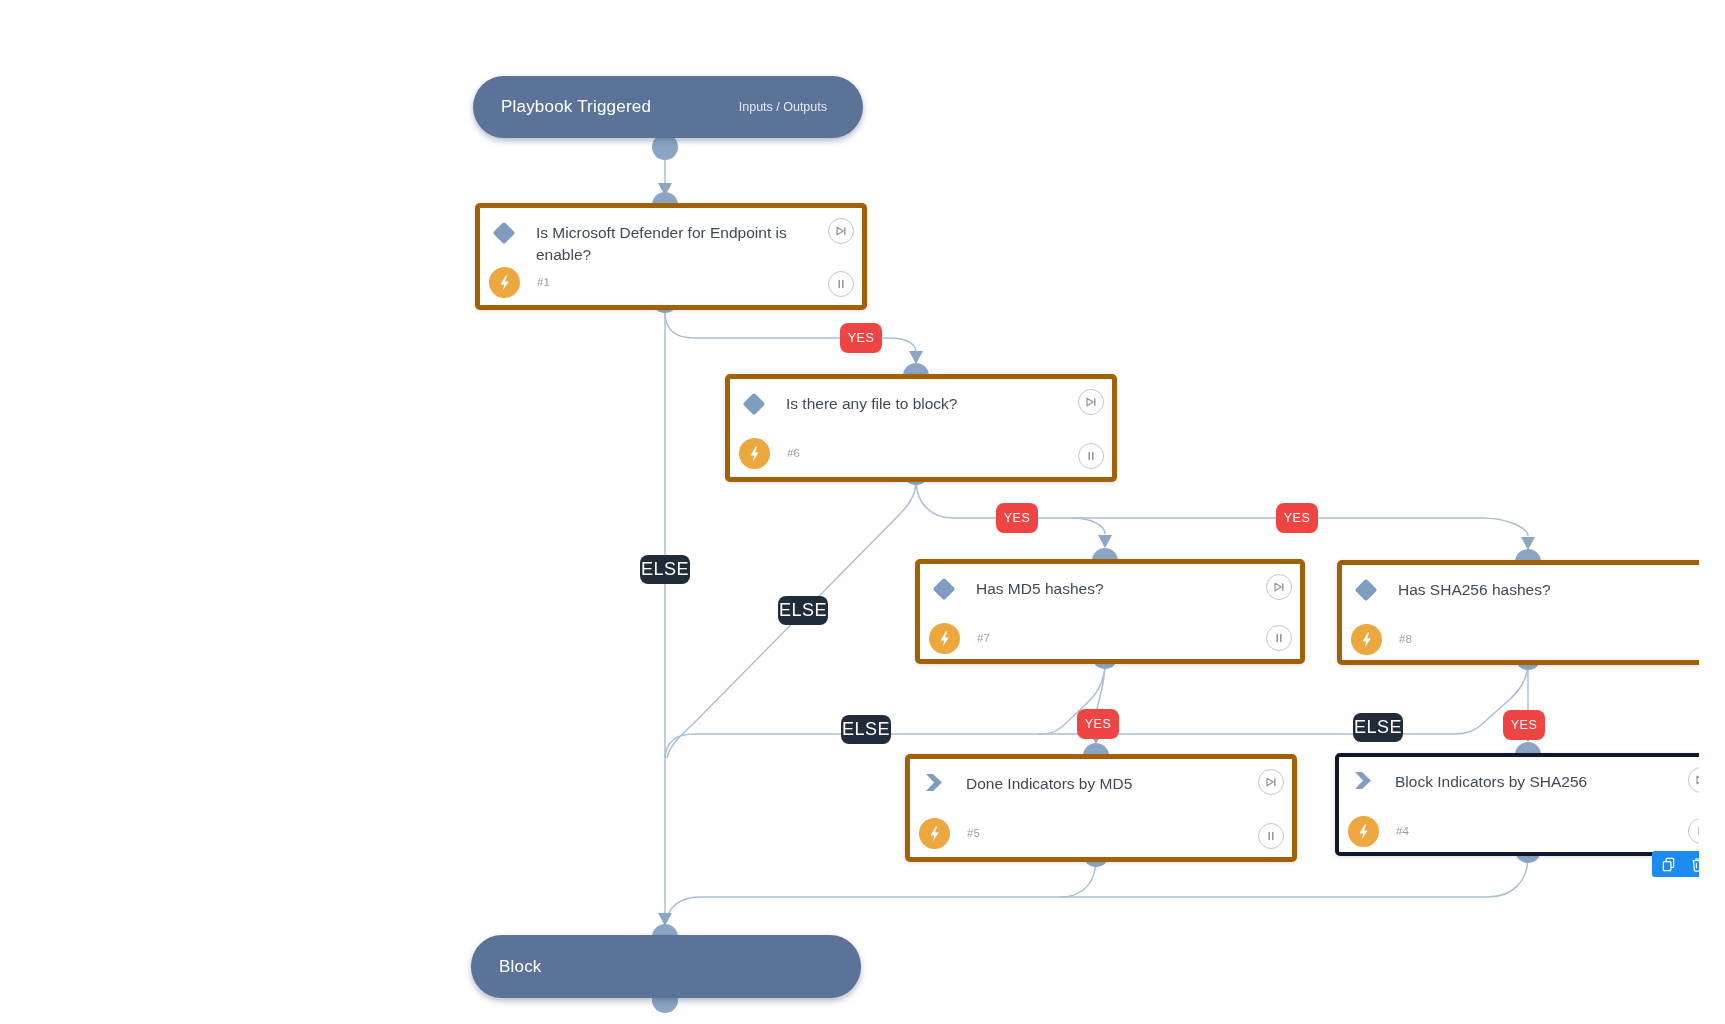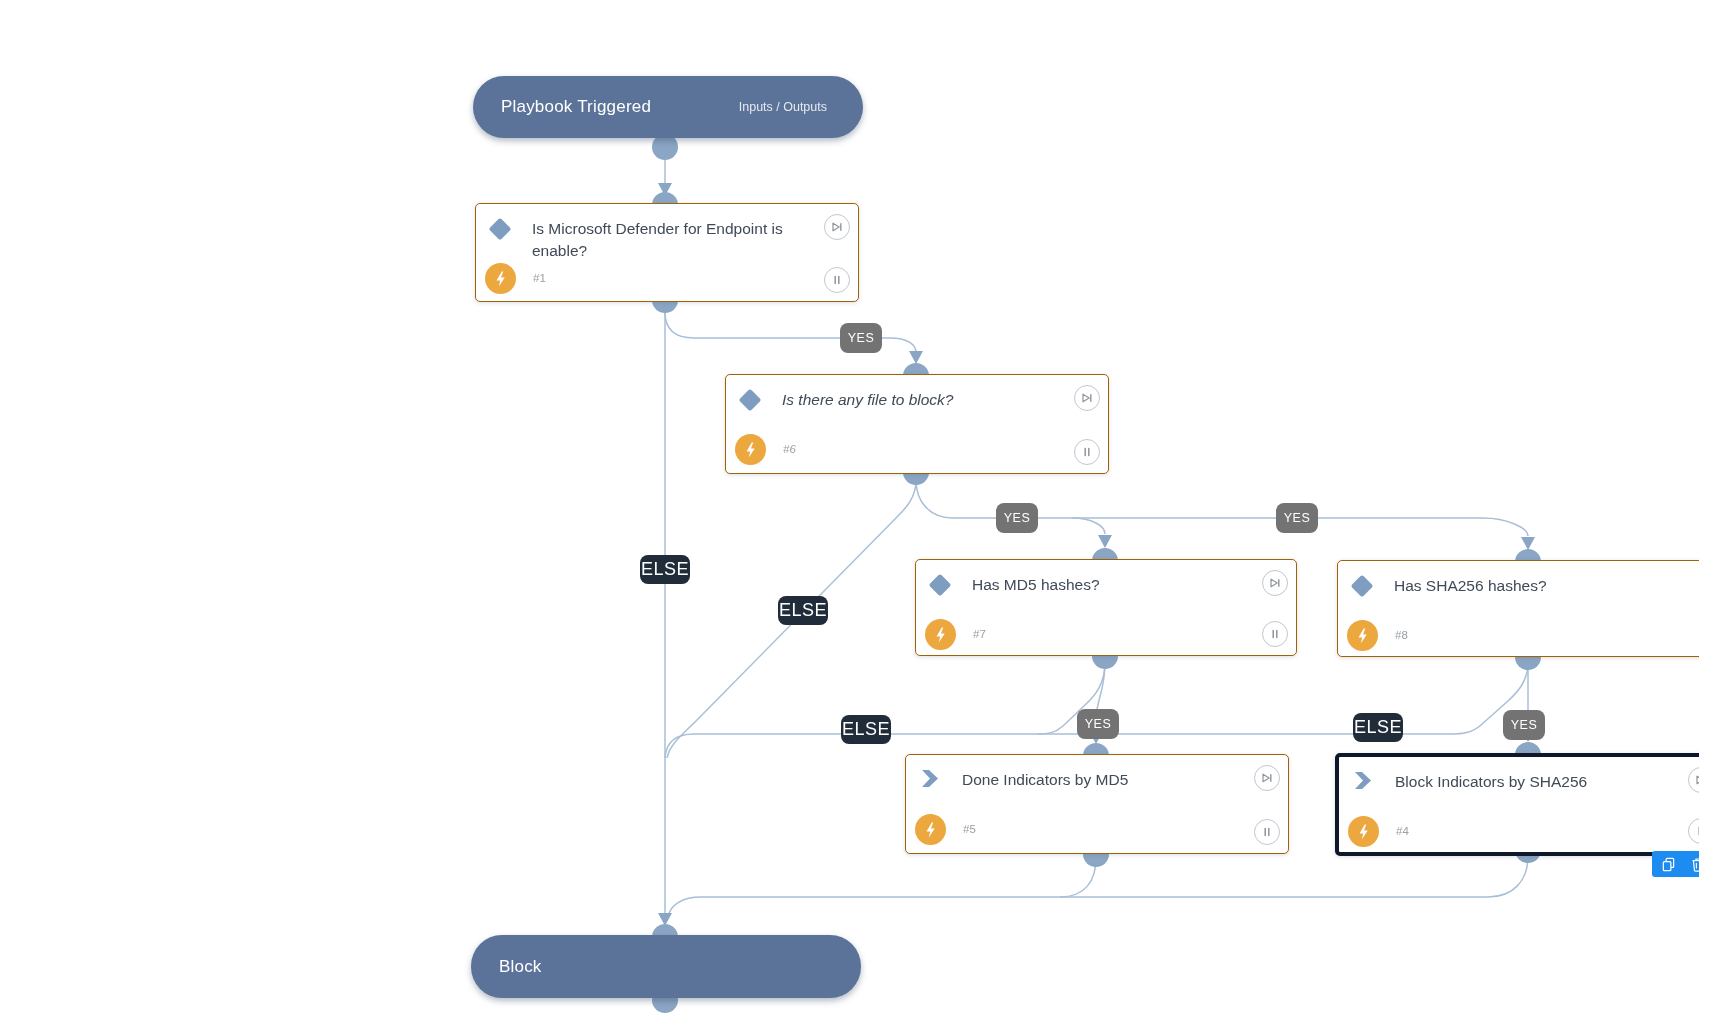--- a/index.html
+++ b/index.html
@@ -11,7 +11,7 @@
             color:#fff;}
   .terminal .t-label{font-size:17px;padding-left:28px;letter-spacing:.2px;}
   .terminal .t-link{margin-left:auto;padding-right:36px;font-size:12.5px;color:rgba(255,255,255,.85);cursor:pointer;}
-  .task{position:absolute;z-index:2;background:#fff;border:1px solid #a16207;border-radius:5px;
+  .task{position:absolute;z-index:2;background:#fff;border:5px solid #a16207;border-radius:5px;
         box-shadow:0 1px 4px rgba(60,70,90,.18);}
   .task.selected{border:4px solid #0f172a;}
   .task .title{position:absolute;left:56px;top:14px;font-size:15.5px;line-height:1.45;

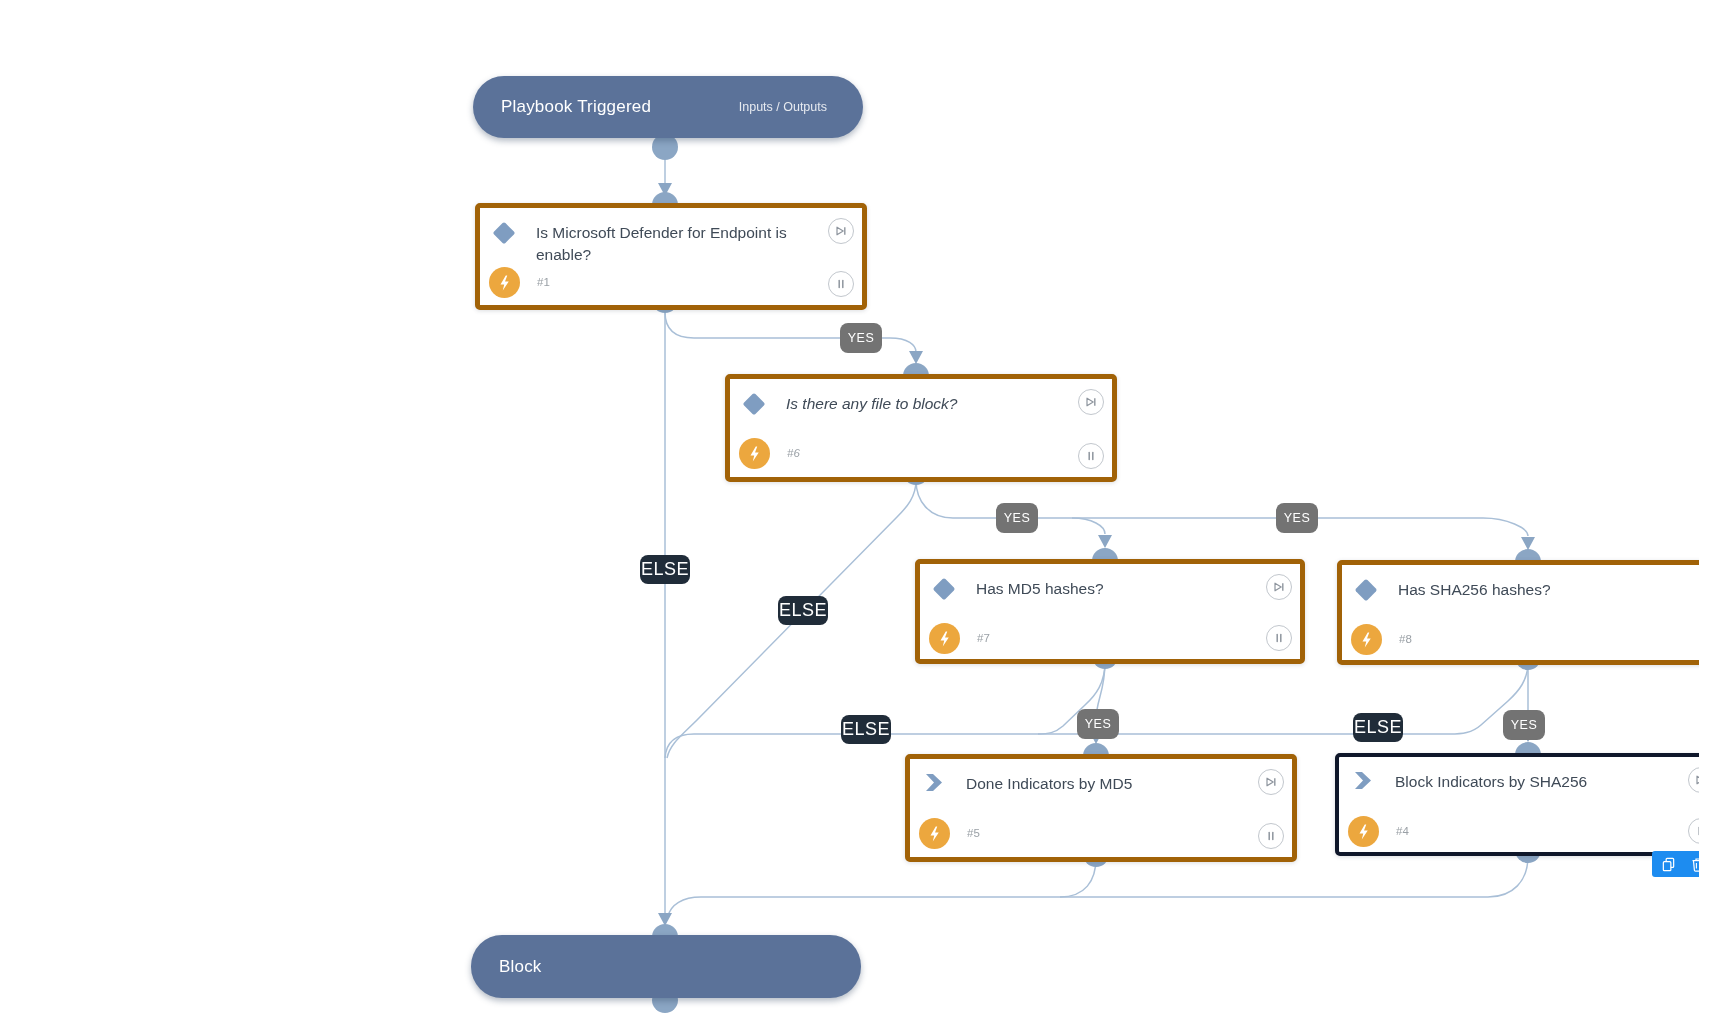--- a/index.html
+++ b/index.html
@@ -28,7 +28,7 @@
   .circbtn.top{top:10px;} .circbtn.bot{bottom:8px;}
   .badge{position:absolute;z-index:3;display:flex;align-items:center;justify-content:center;
          color:#fff;border-radius:8px;}
-  .badge.yes{background:#737373;width:42px;height:30px;font-size:12.5px;letter-spacing:.5px;}
+  .badge.yes{background:#ef4444;width:42px;height:30px;font-size:12.5px;letter-spacing:.5px;}
   .badge.else{background:#202c39;width:50px;height:29px;font-size:18px;letter-spacing:.5px;}
   .seltoolbar{position:absolute;z-index:4;left:1652px;top:851px;width:62px;height:26px;
               background:#1d8cf0;border-radius:3px;display:flex;align-items:center;justify-content:space-evenly;}

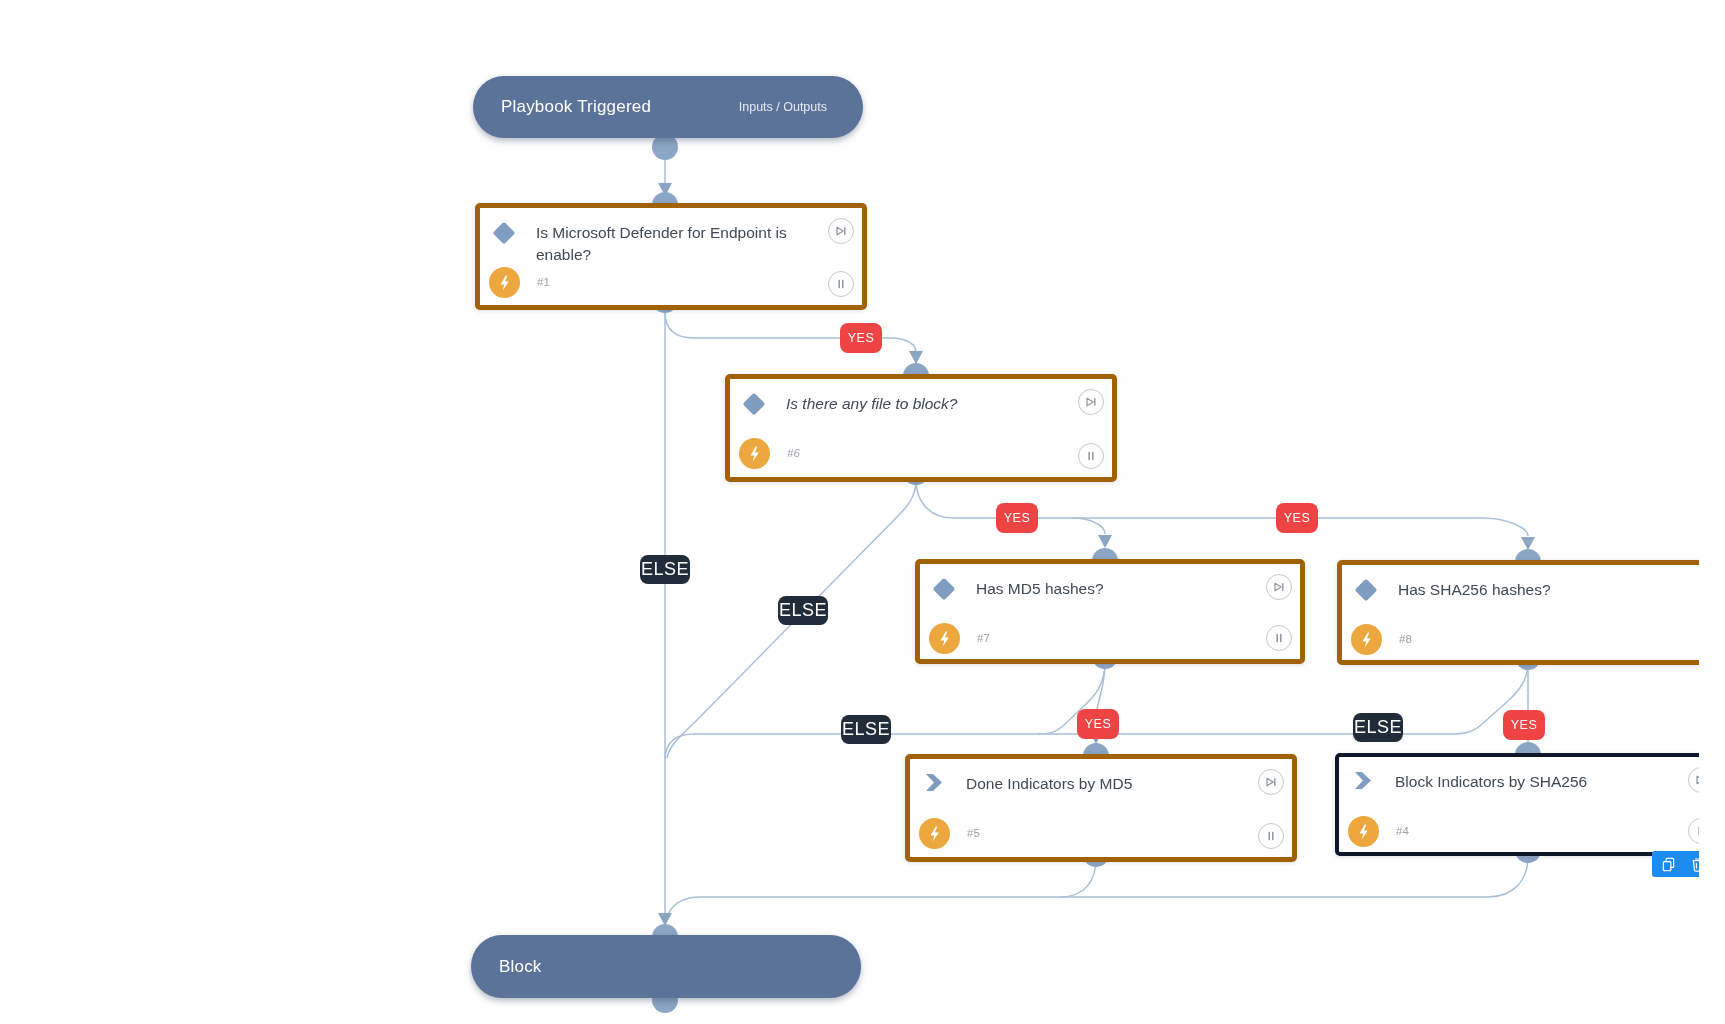--- a/index.html
+++ b/index.html
@@ -111,7 +111,7 @@
     </button>
   </div>
 
-  <div class="task" style="left:725px;top:374px;width:382px;height:98px;font-style:italic;">
+  <div class="task" style="left:725px;top:374px;width:382px;height:98px;">
     <span class="diamond"></span>
     <span class="quiet">
       <svg width="18" height="18" viewBox="0 0 24 24">

